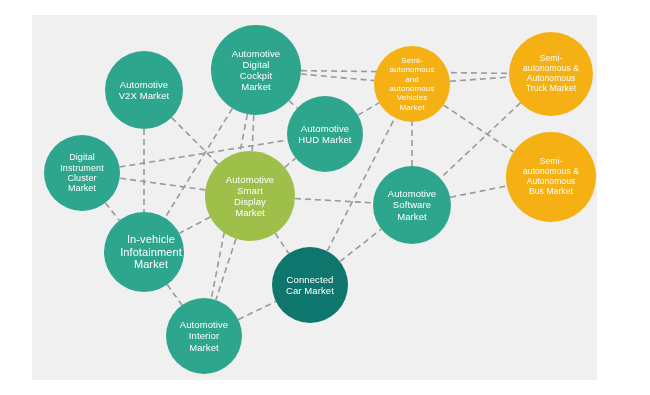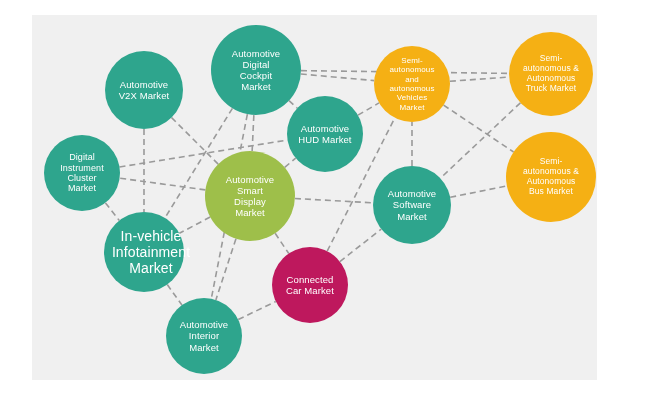--- a/index.html
+++ b/index.html
@@ -110,7 +110,7 @@
 Market</span>
       </div>
       <div class="node-group" style="left: 104px; top: 212px; width: 80px; height: 80px; background: rgb(46, 165, 141);">
-        <span class="node-label" style="font-size: 14px; margin-left: 14px;">In-vehicle
+        <span class="node-label" style="font-size: 11px; margin-left: 14px;">In-vehicle
 Infotainment
 Market</span>
       </div>

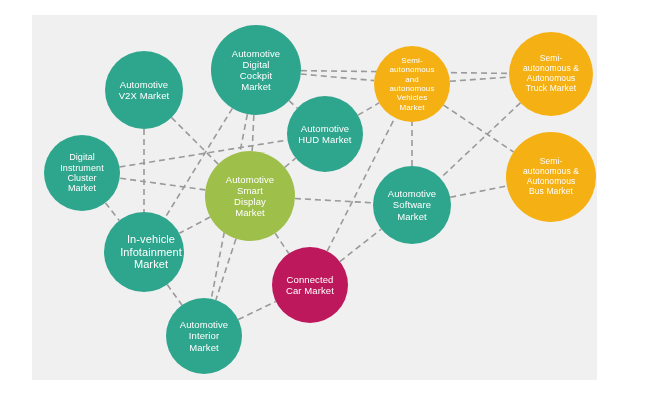--- a/index.html
+++ b/index.html
@@ -119,7 +119,7 @@
 Interior
 Market</span>
       </div>
-      <div class="node-group" style="left: 272px; top: 247px; width: 76px; height: 76px; background: #be185d;">
+      <div class="node-group" style="left: 272px; top: 247px; width: 76px; height: 76px; background: #0f766e;">
         <span class="node-label" style="font-size: 9.5px;">Connected
 Car Market</span>
       </div>

